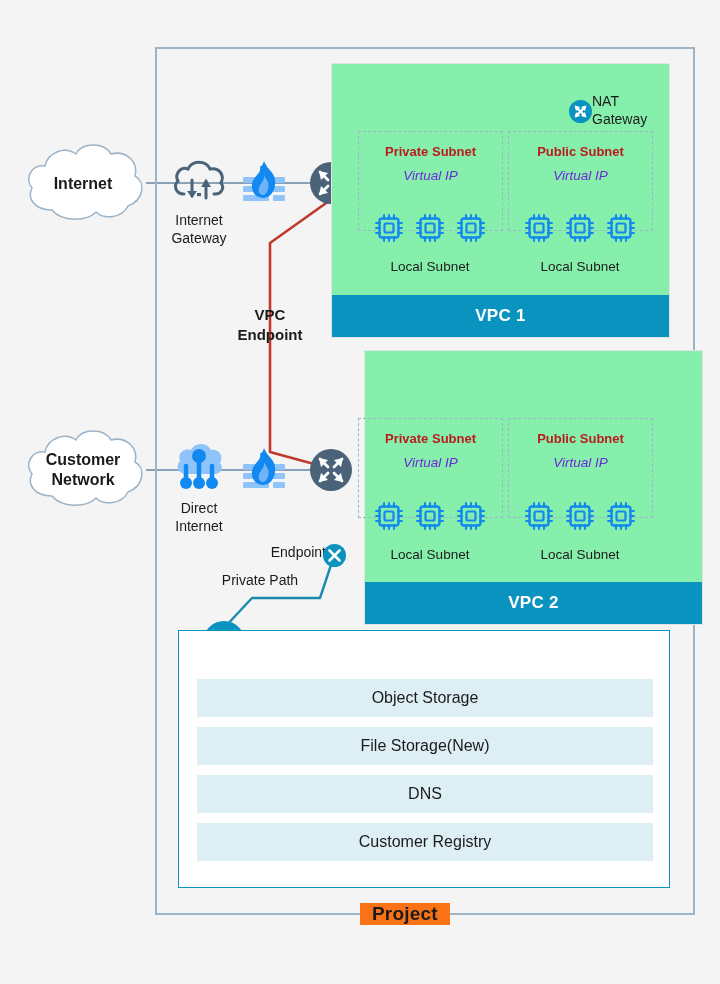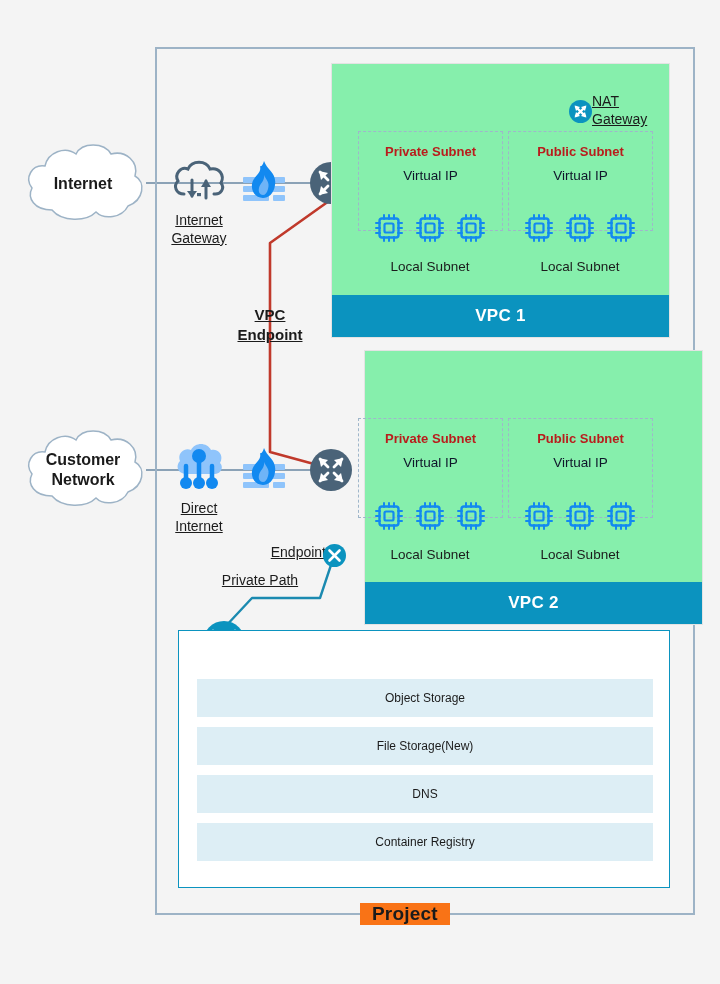--- a/index.html
+++ b/index.html
@@ -67,7 +67,7 @@
 
   
   .ilabel{
-    position:absolute;text-align:center;font-size:14px;color:#1b1b1b;line-height:1.25;text-decoration:underline;
+    position:absolute;text-align:center;font-size:14px;color:#1b1b1b;line-height:1.25;
   }
   .ilabel.bold{font-weight:bold;font-size:15px;}
 

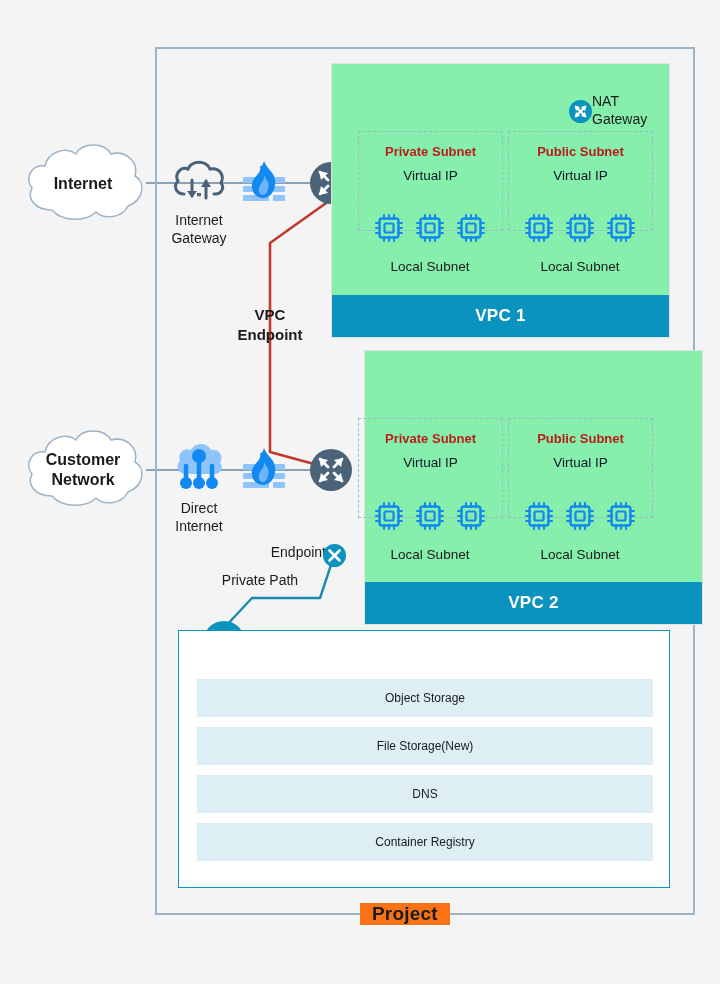--- a/index.html
+++ b/index.html
@@ -55,7 +55,7 @@
   }
   .subnet-sub{
     position:absolute;left:0;width:100%;top:36px;text-align:center;
-    font-size:13.5px;color:#0f172a;
+    font-size:13.5px;color:#6d28d9;font-style:italic;
   }
   .local-label{
     position:absolute;width:160px;text-align:center;

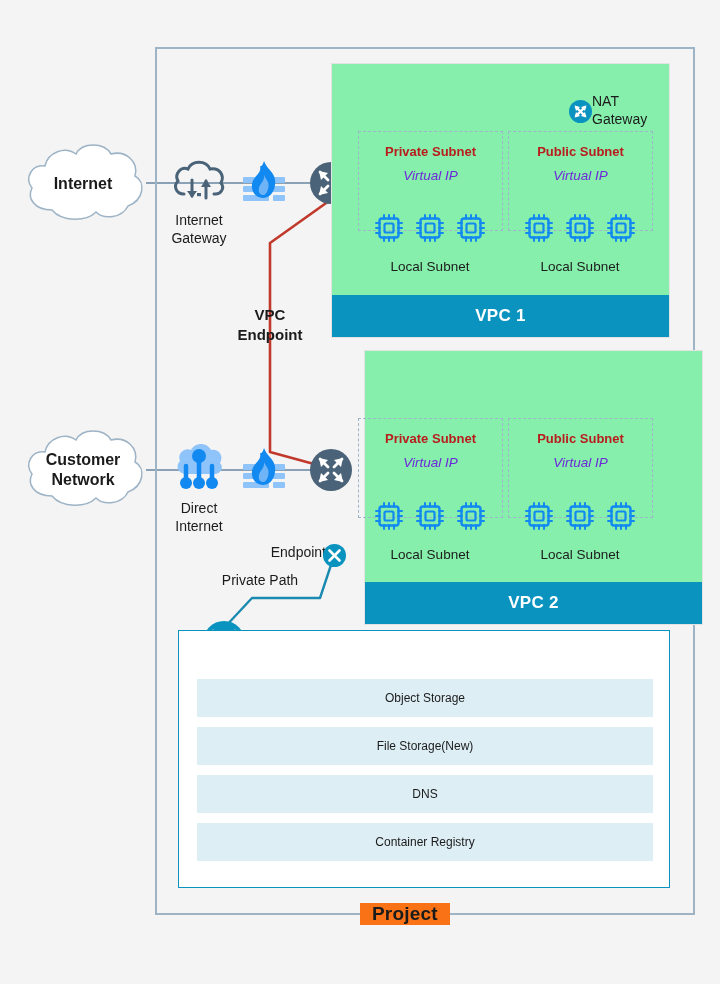--- a/index.html
+++ b/index.html
@@ -84,7 +84,7 @@
   .scp-row{
     height:38px;margin-bottom:10px;background:#ddeef5;
     display:flex;align-items:center;justify-content:center;
-    font-size:12px;color:#1b1b1b;
+    font-size:16px;color:#1b1b1b;
   }
 
   

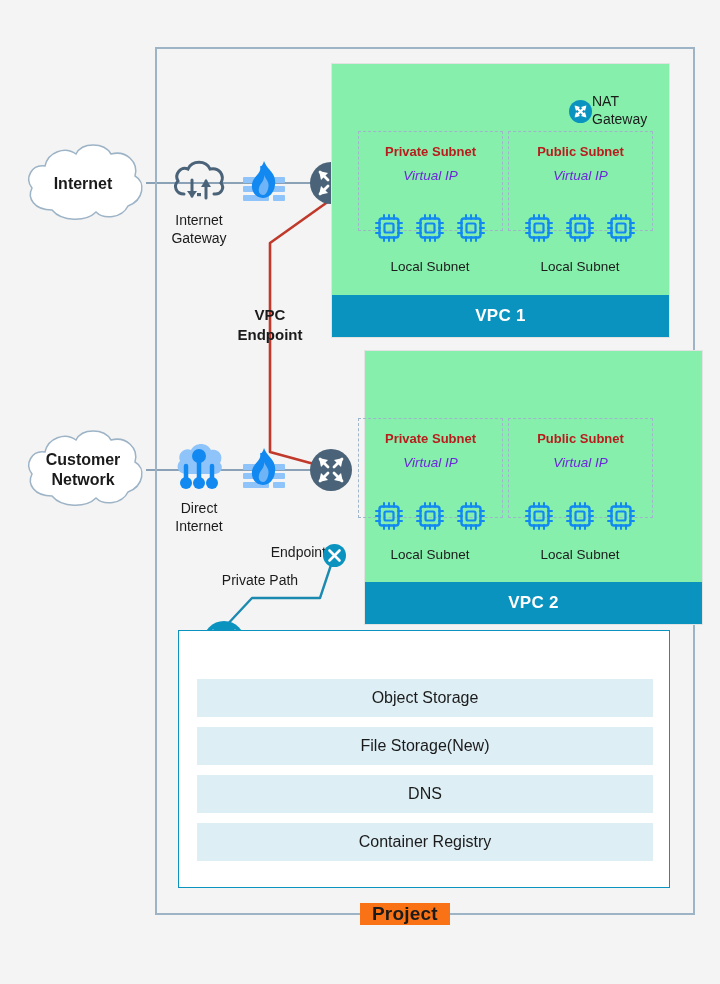--- a/index.html
+++ b/index.html
@@ -635,7 +635,7 @@
       <div class="scp-row">Object Storage</div>
       <div class="scp-row">File Storage(New)</div>
       <div class="scp-row">DNS</div>
-      <div class="scp-row">Container Registry</div>
+      <div class="scp-row">Customer Registry</div>
     </div>
   </div>
 

